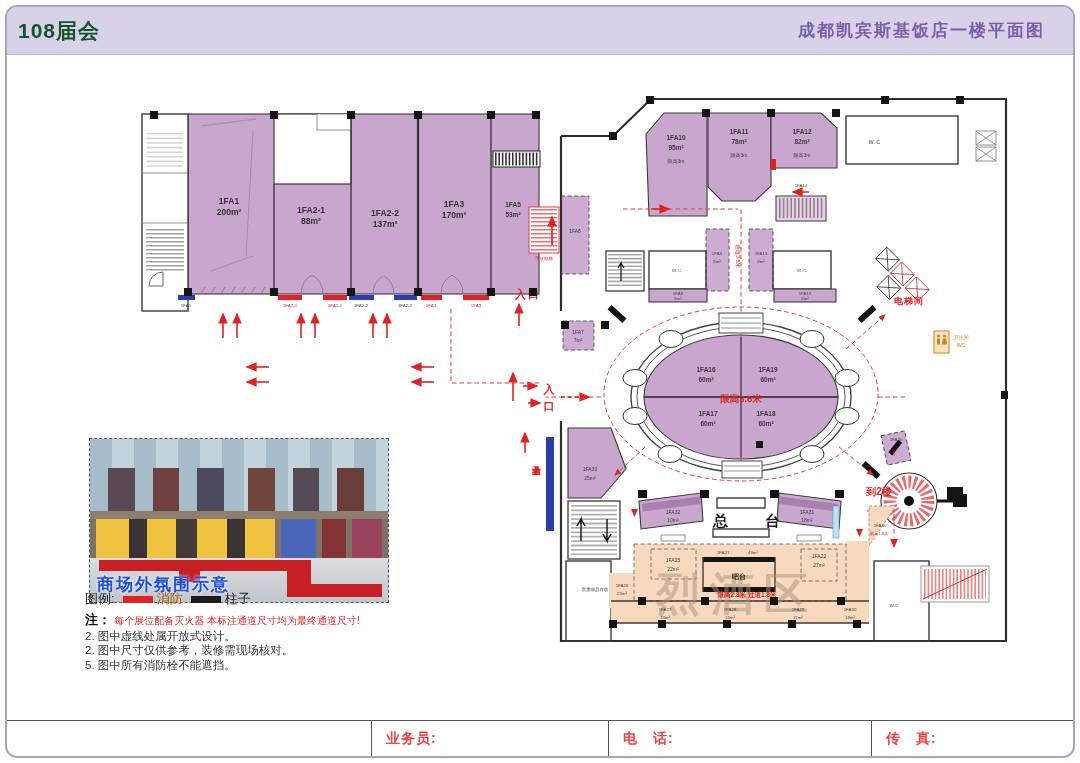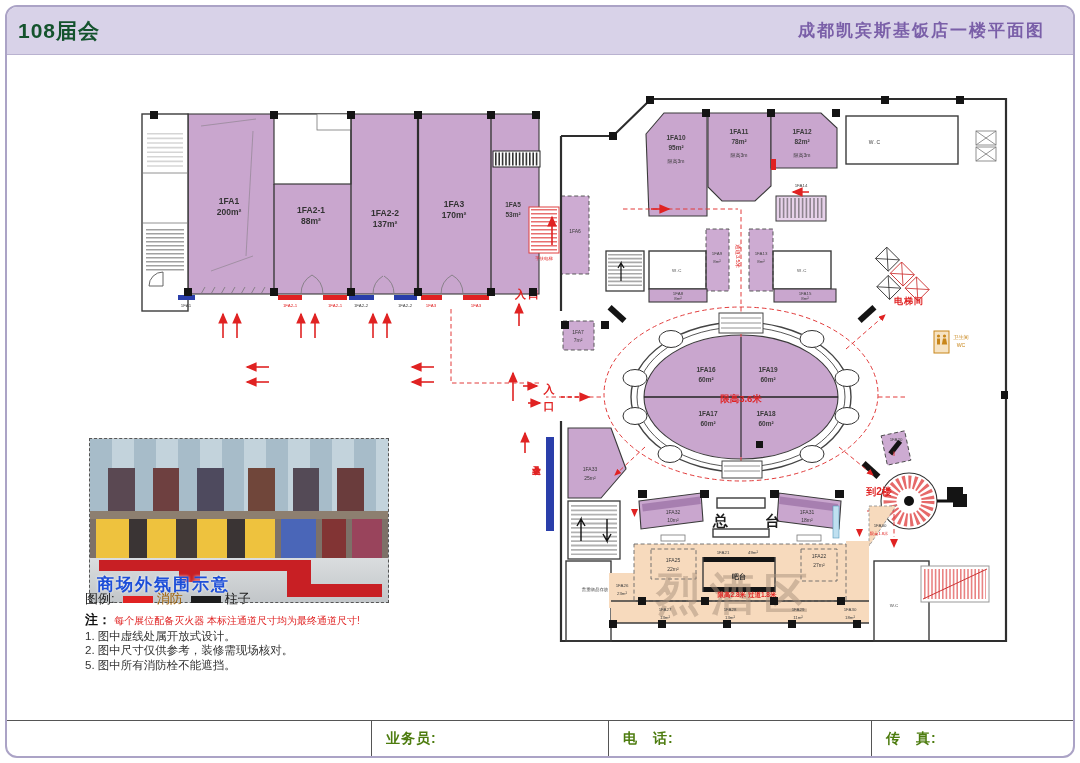--- a/index.html
+++ b/index.html
@@ -468,7 +468,7 @@
       <span class="h">注：</span>
       <span class="warn">每个展位配备灭火器 本标注通道尺寸均为最终通道尺寸!</span>
     </div>
-    <div>1. 图中虚线处属开放式设计。</div>
+    <div>2. 图中虚线处属开放式设计。</div>
     <div>2. 图中尺寸仅供参考，装修需现场核对。</div>
     <div>5. 图中所有消防栓不能遮挡。</div>
   </div>

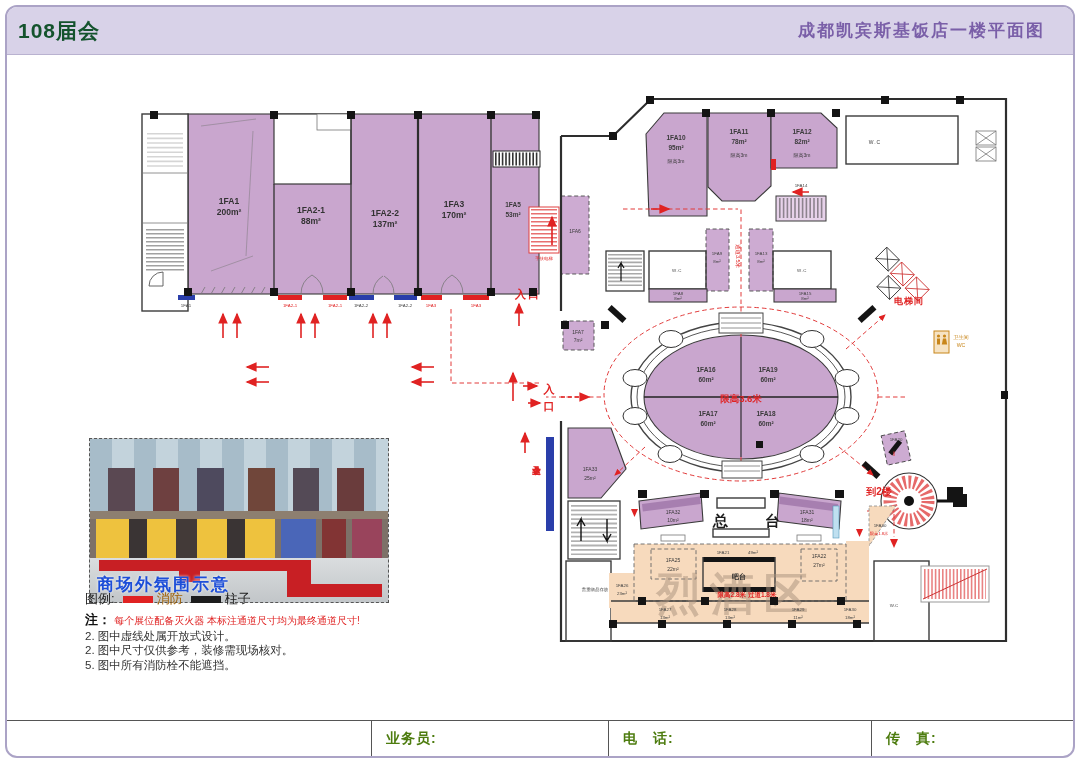--- a/index.html
+++ b/index.html
@@ -58,7 +58,7 @@
   
   #ftr{position:absolute;left:0;bottom:0;width:100%;height:35px;border-top:1.5px solid #555;}
   #ftr .cell{position:absolute;top:0;height:100%;border-left:1.5px solid #555;
-    box-sizing:border-box;font-size:14px;font-weight:bold;color:#4d7c0f;
+    box-sizing:border-box;font-size:14px;font-weight:bold;color:#ef4444;
     padding:9px 0 0 14px;letter-spacing:1px;}
 </style>
 </head>

